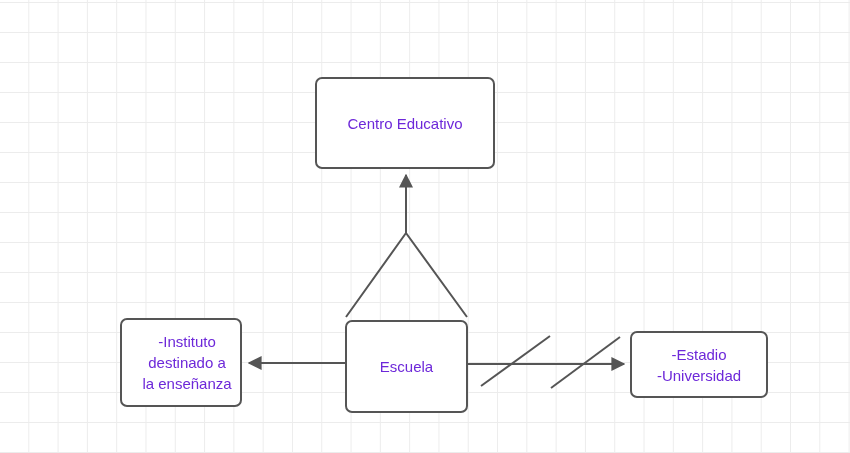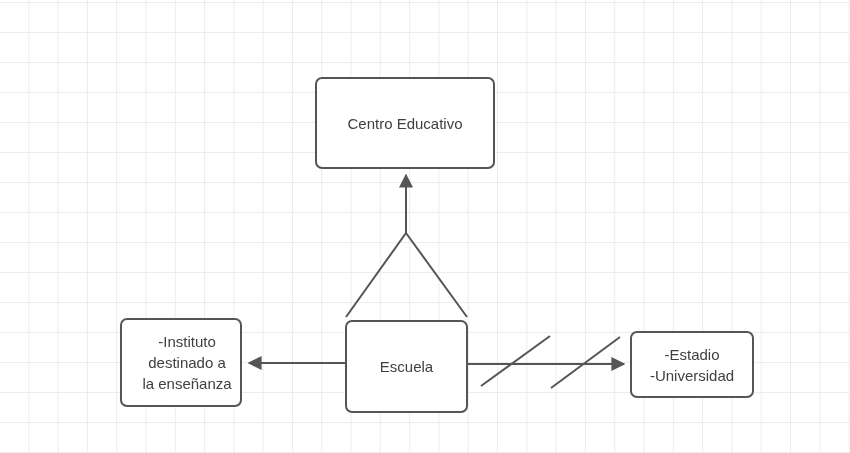--- a/index.html
+++ b/index.html
@@ -37,7 +37,7 @@
     align-items: center;
     justify-content: center;
     text-align: center;
-    color: #404040;
+    color: #6d28d9;
     font-size: 15px;
     line-height: 21px;
     font-family: "Liberation Sans", sans-serif;

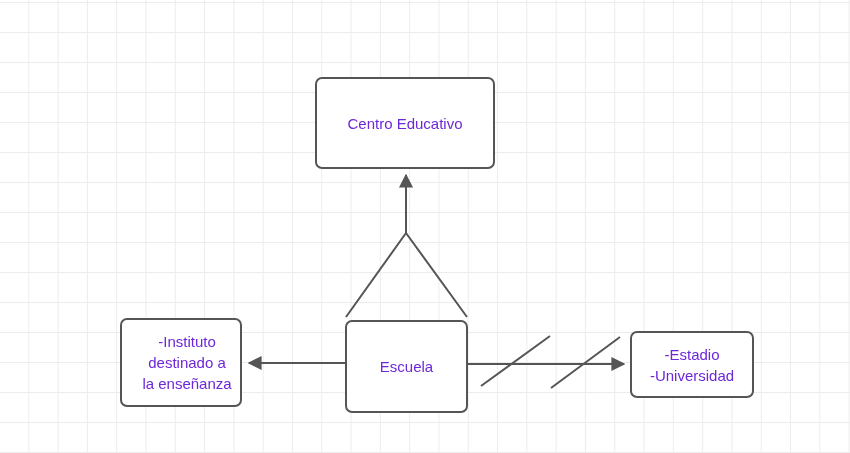--- a/index.html
+++ b/index.html
@@ -66,7 +66,7 @@
   #node-estadio {
     left: 630px;
     top: 331px;
-    width: 124px;
+    width: 138px;
     height: 67px;
   }
 </style>

